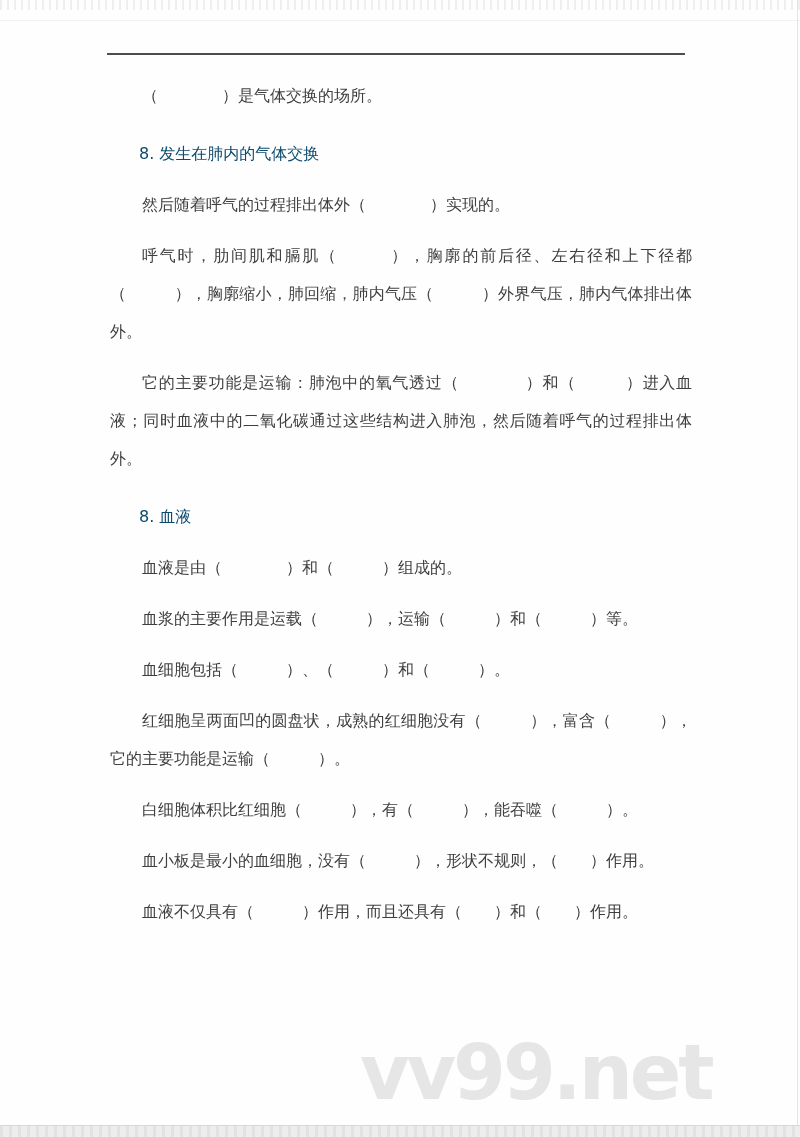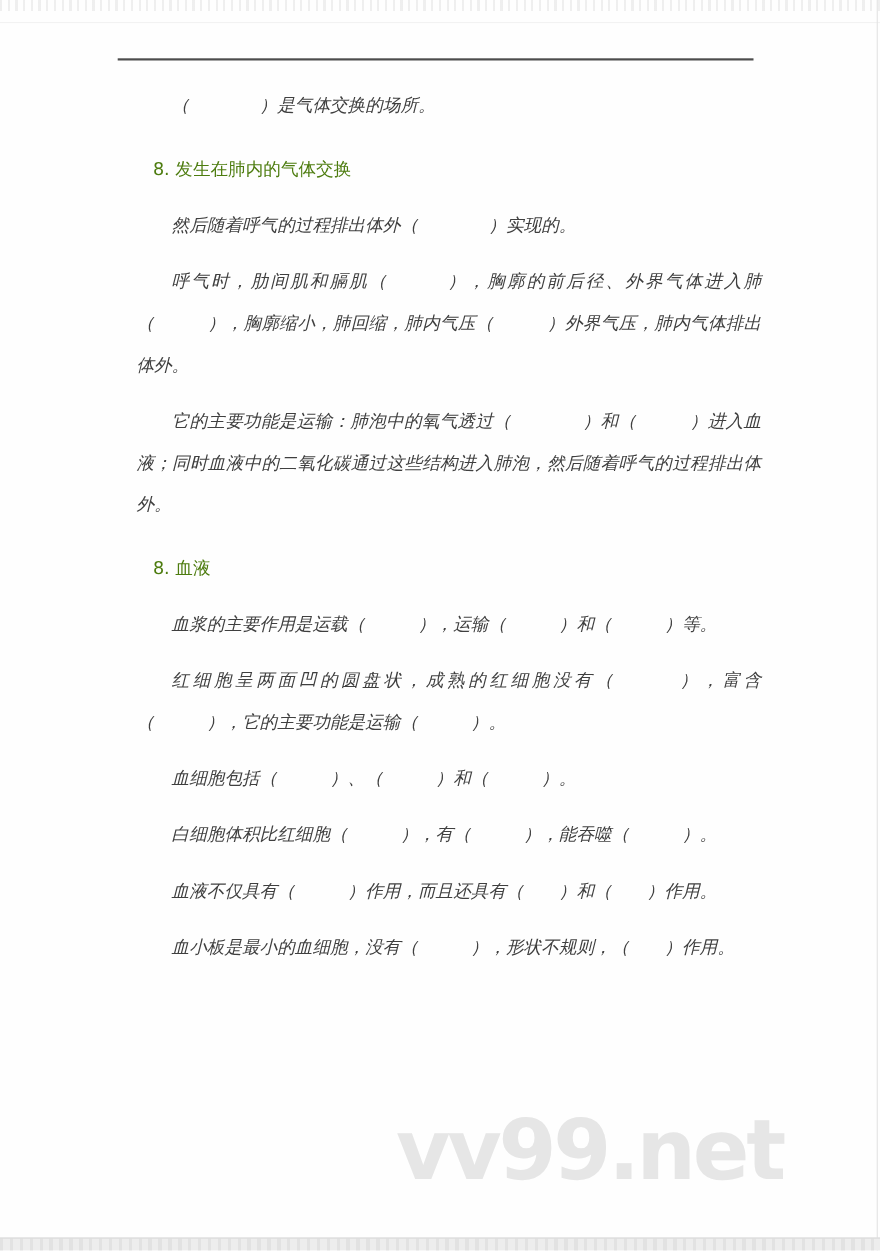--- a/index.html
+++ b/index.html
@@ -86,12 +86,11 @@
     background: #4d4d4d;
   }
   .para {
-    margin: 0 0 13px 17px;
+    margin: 0 0 13px 3px;
     line-height: 38px;
     text-indent: 2em;
     text-align: justify;
     overflow-wrap: break-word;
-    font-style: italic;
   }
   .heading {
     margin: 20px 0 13px 0;

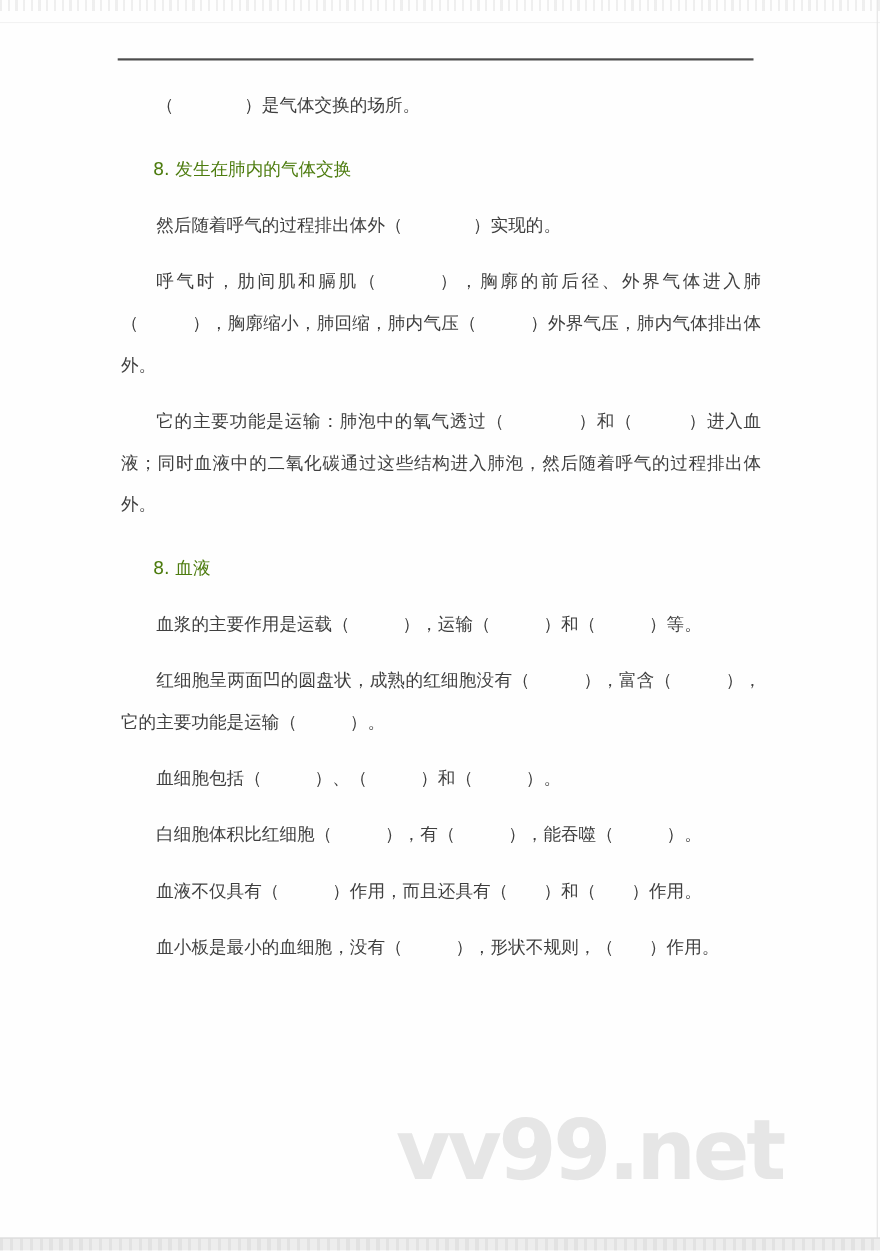--- a/index.html
+++ b/index.html
@@ -96,7 +96,7 @@
     margin: 20px 0 13px 0;
     line-height: 38px;
     text-indent: 2em;
-    color: #4d7c0f;
+    color: #0c4a6e;
   }
 </style>
 </head>

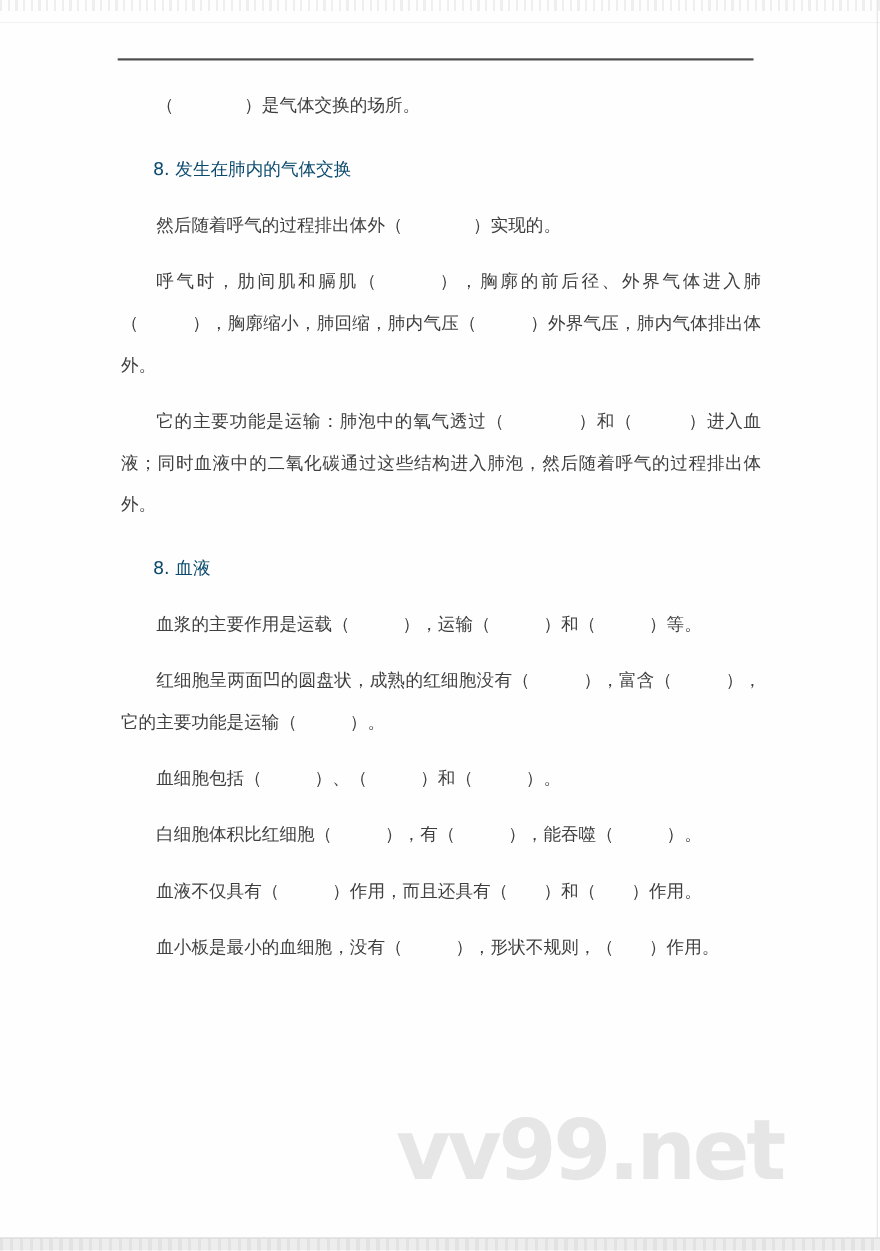--- a/index.html
+++ b/index.html
@@ -114,7 +114,7 @@
   <p class="para">（　　　　）是气体交换的场所。</p>
       <p class="heading">8. 发生在肺内的气体交换</p>
       <p class="para">然后随着呼气的过程排出体外（　　　　）实现的。</p>
-      <p class="para">呼气时，肋间肌和膈肌（　　　），胸廓的前后径、外界气体进入肺（　　　），胸廓缩小，肺回缩，肺内气压（　　　）外界气压，肺内气体排出体外。</p>
+      <p class="para">呼气时，肋间肌和膈肌（　　　），胸廓的前后径、左右径和上下径都（　　　），胸廓缩小，肺回缩，肺内气压（　　　）外界气压，肺内气体排出体外。</p>
       <p class="para">它的主要功能是运输：肺泡中的氧气透过（　　　　）和（　　　）进入血液；同时血液中的二氧化碳通过这些结构进入肺泡，然后随着呼气的过程排出体外。</p>
       <p class="heading">8. 血液</p>
       <p class="para">血浆的主要作用是运载（　　　），运输（　　　）和（　　　）等。</p>

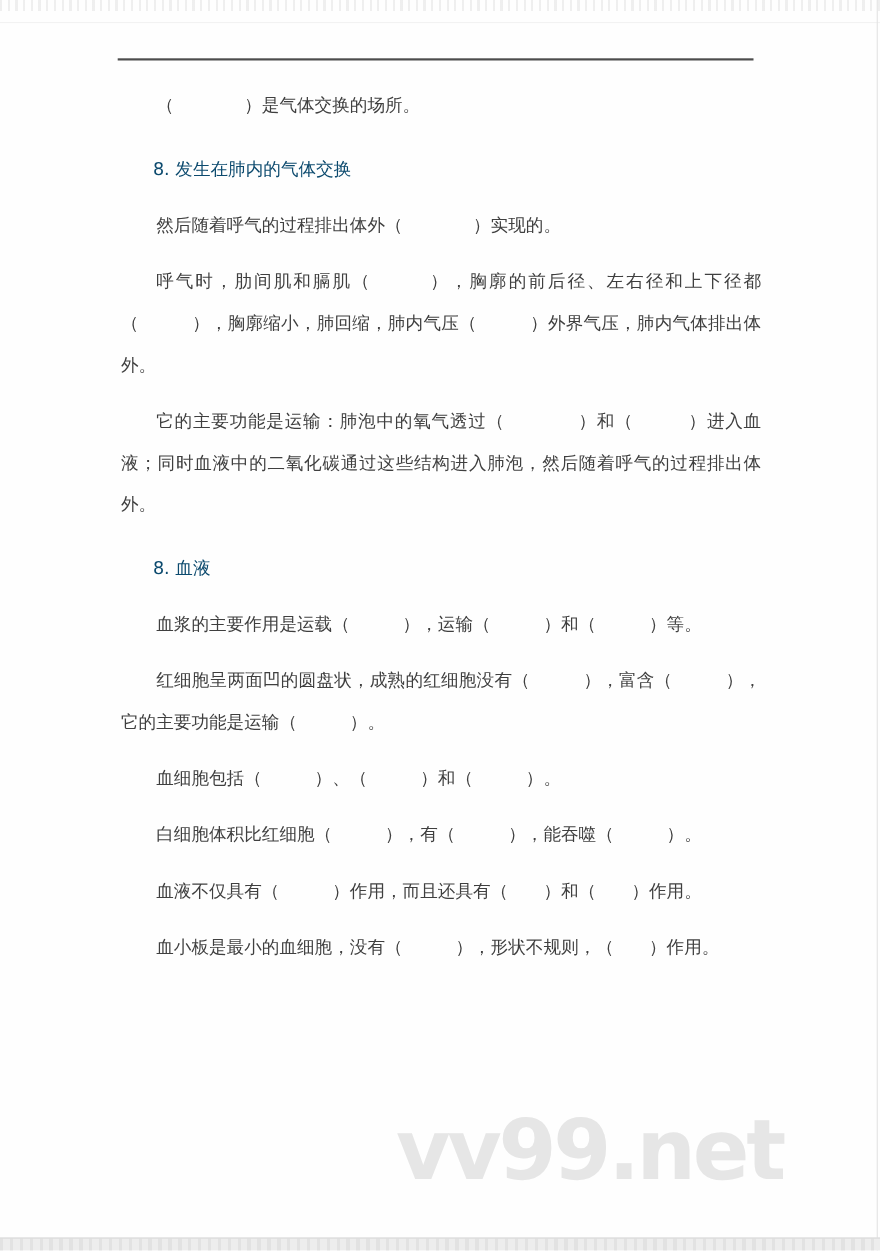--- a/index.html
+++ b/index.html
@@ -117,6 +117,7 @@
       <p class="para">呼气时，肋间肌和膈肌（　　　），胸廓的前后径、左右径和上下径都（　　　），胸廓缩小，肺回缩，肺内气压（　　　）外界气压，肺内气体排出体外。</p>
       <p class="para">它的主要功能是运输：肺泡中的氧气透过（　　　　）和（　　　）进入血液；同时血液中的二氧化碳通过这些结构进入肺泡，然后随着呼气的过程排出体外。</p>
       <p class="heading">8. 血液</p>
+      <p class="para">血液是由（　　　　）和（　　　）组成的。</p>
       <p class="para">血浆的主要作用是运载（　　　），运输（　　　）和（　　　）等。</p>
       <p class="para">红细胞呈两面凹的圆盘状，成熟的红细胞没有（　　　），富含（　　　），它的主要功能是运输（　　　）。</p>
       <p class="para">血细胞包括（　　　）、（　　　）和（　　　）。</p>

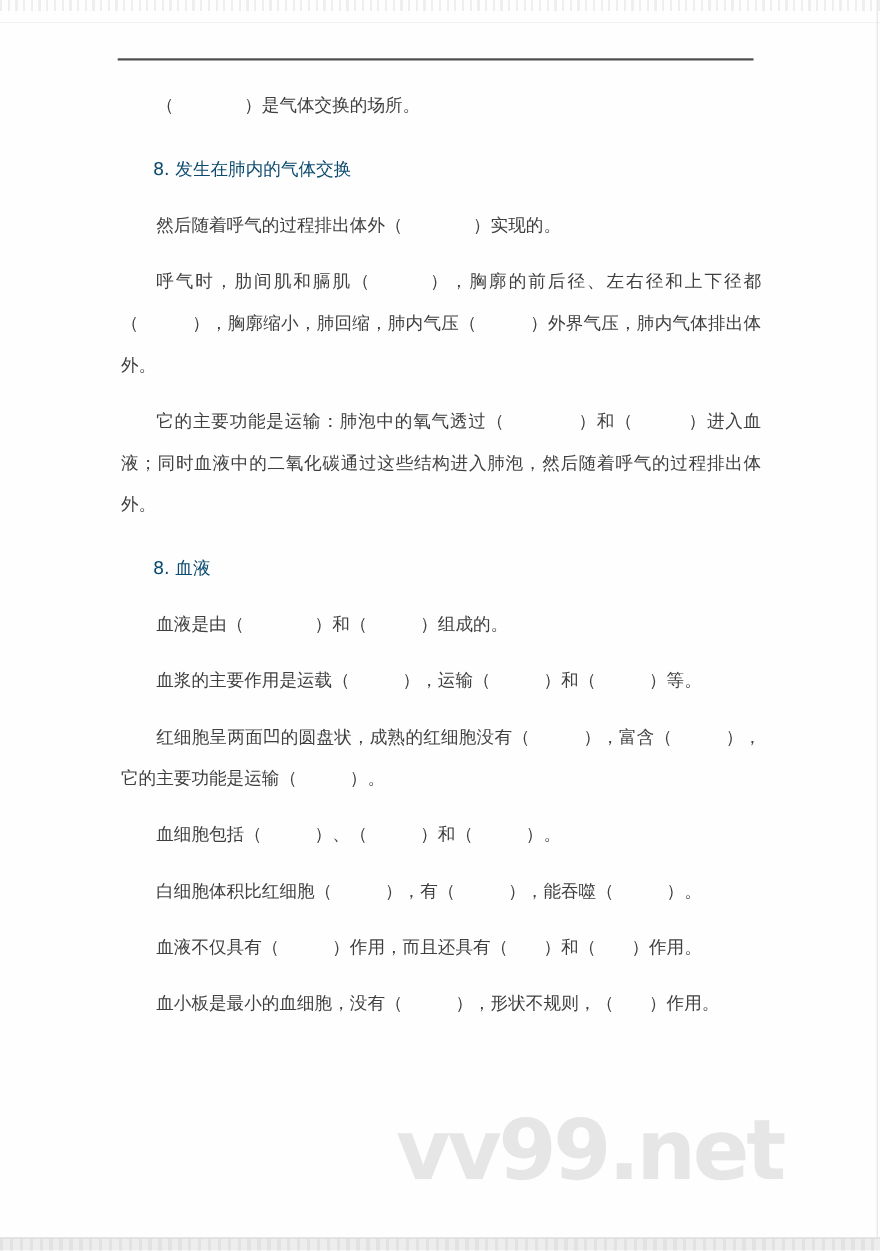--- a/index.html
+++ b/index.html
@@ -119,8 +119,8 @@
       <p class="heading">8. 血液</p>
       <p class="para">血液是由（　　　　）和（　　　）组成的。</p>
       <p class="para">血浆的主要作用是运载（　　　），运输（　　　）和（　　　）等。</p>
+      <p class="para">血细胞包括（　　　）、（　　　）和（　　　）。</p>
       <p class="para">红细胞呈两面凹的圆盘状，成熟的红细胞没有（　　　），富含（　　　），它的主要功能是运输（　　　）。</p>
-      <p class="para">血细胞包括（　　　）、（　　　）和（　　　）。</p>
       <p class="para">白细胞体积比红细胞（　　　），有（　　　），能吞噬（　　　）。</p>
       <p class="para">血液不仅具有（　　　）作用，而且还具有（　　）和（　　）作用。</p>
       <p class="para">血小板是最小的血细胞，没有（　　　），形状不规则，（　　）作用。</p>

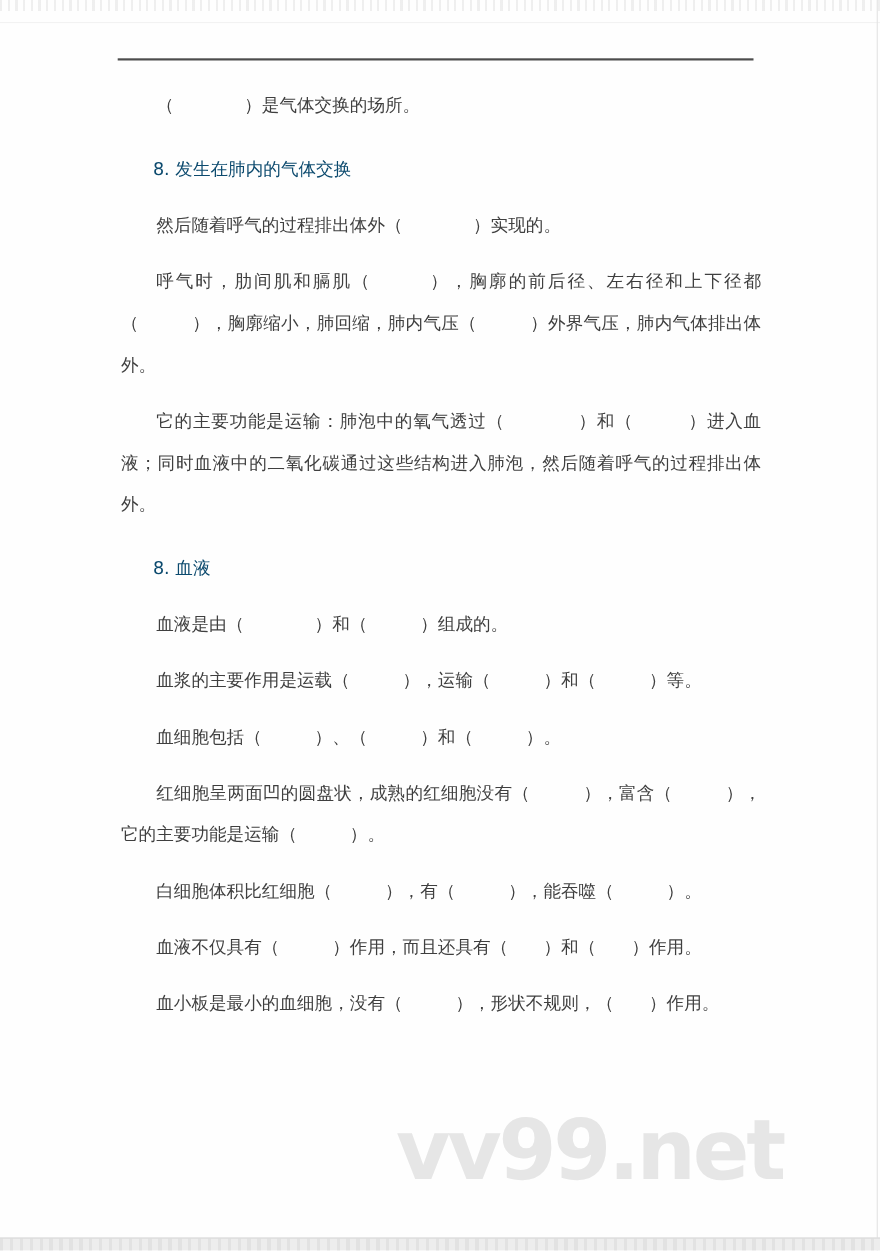--- a/index.html
+++ b/index.html
@@ -122,8 +122,8 @@
       <p class="para">血细胞包括（　　　）、（　　　）和（　　　）。</p>
       <p class="para">红细胞呈两面凹的圆盘状，成熟的红细胞没有（　　　），富含（　　　），它的主要功能是运输（　　　）。</p>
       <p class="para">白细胞体积比红细胞（　　　），有（　　　），能吞噬（　　　）。</p>
+      <p class="para">血小板是最小的血细胞，没有（　　　），形状不规则，（　　）作用。</p>
       <p class="para">血液不仅具有（　　　）作用，而且还具有（　　）和（　　）作用。</p>
-      <p class="para">血小板是最小的血细胞，没有（　　　），形状不规则，（　　）作用。</p>
     </div>
 
   <div class="edge-right"></div>

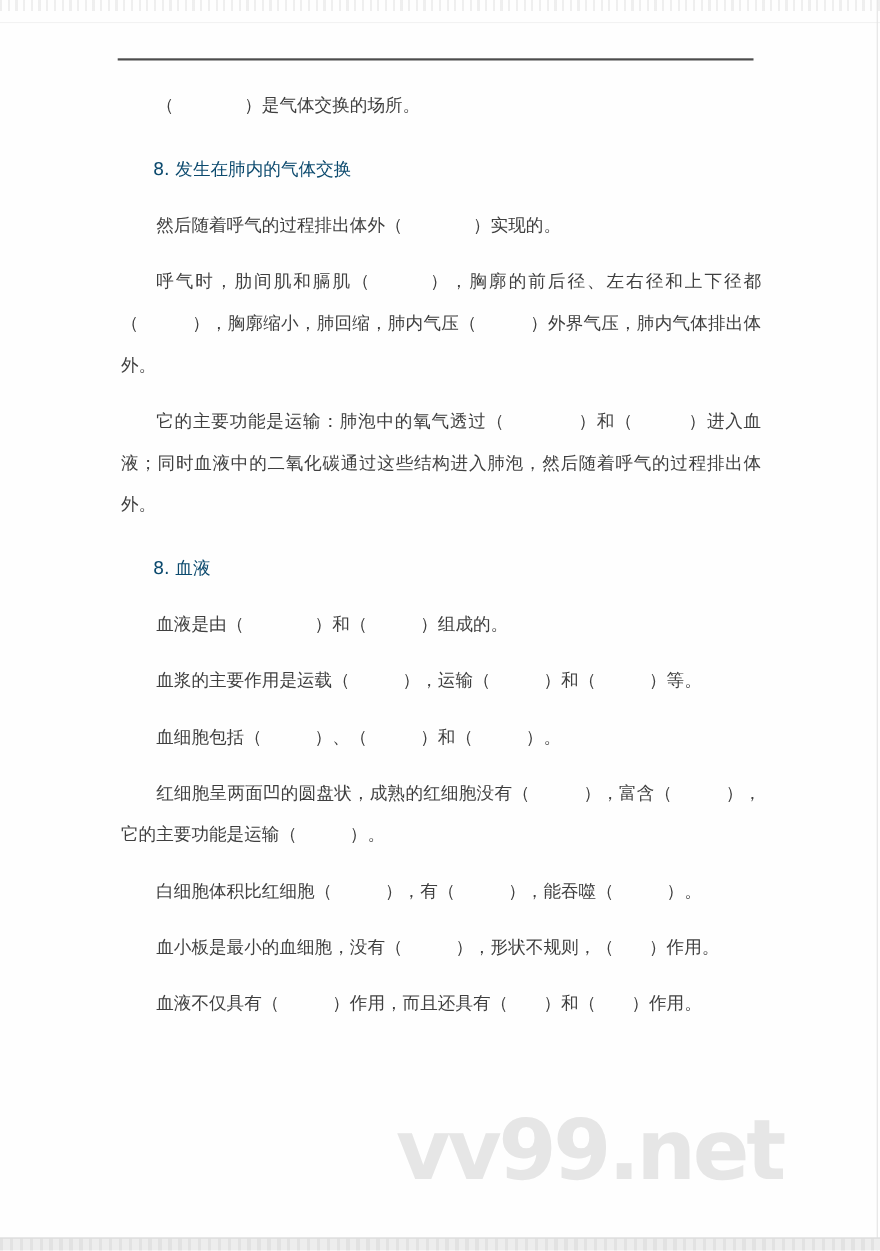--- a/index.html
+++ b/index.html
@@ -61,7 +61,7 @@
   .watermark {
     position: absolute;
     left: 360px;
-    top: 1008px;
+    top: 1035px;
     font-size: 76px;
     font-weight: 800;
     letter-spacing: -3px;

